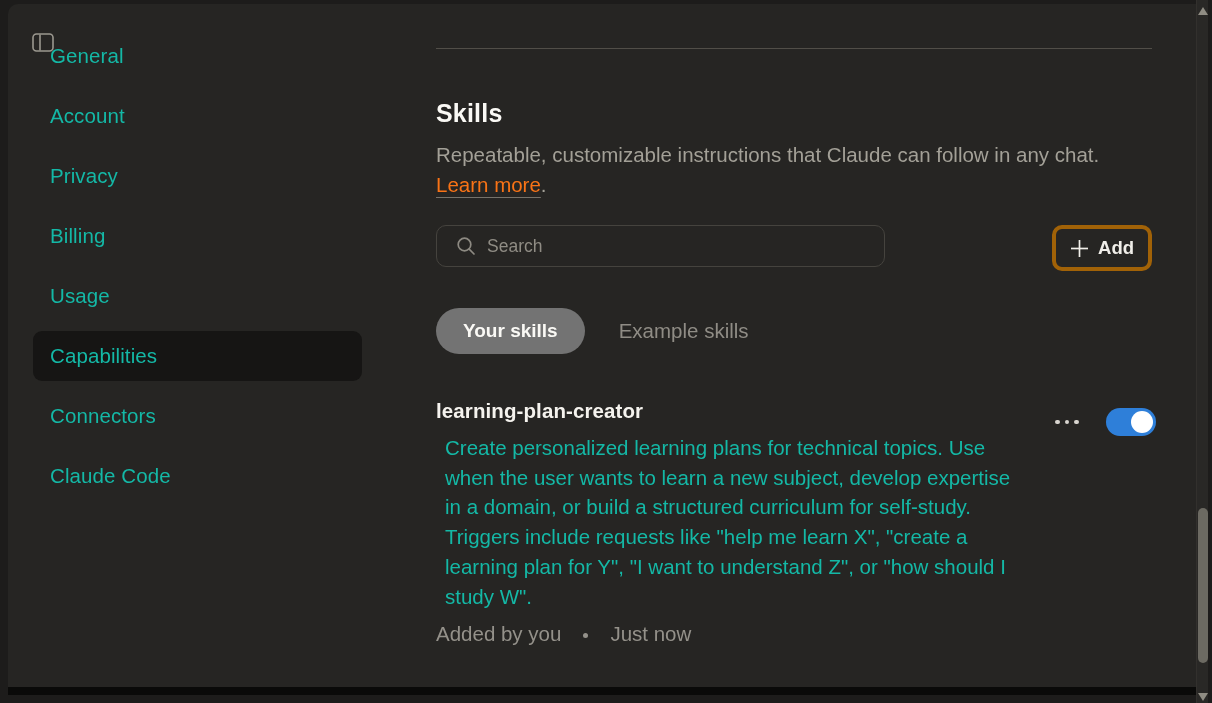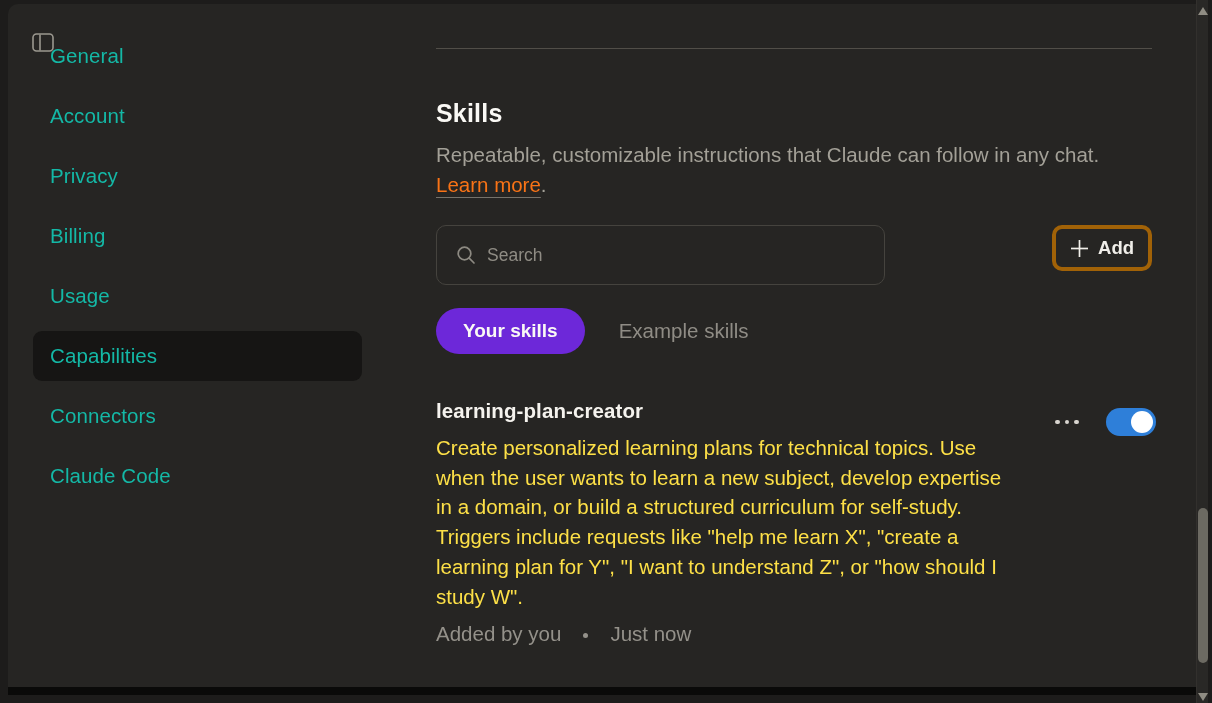--- a/index.html
+++ b/index.html
@@ -51,7 +51,7 @@
   }
 
   .search-box {
-    position:absolute; left:0; top:221px; width:449px; height:60px;
+    position:absolute; left:0; top:221px; width:449px; height:42px;
     border:1px solid #45433e; border-radius:10px;
     display:flex; align-items:center; padding:0 14px 0 19px; gap:11px;
     background:transparent;

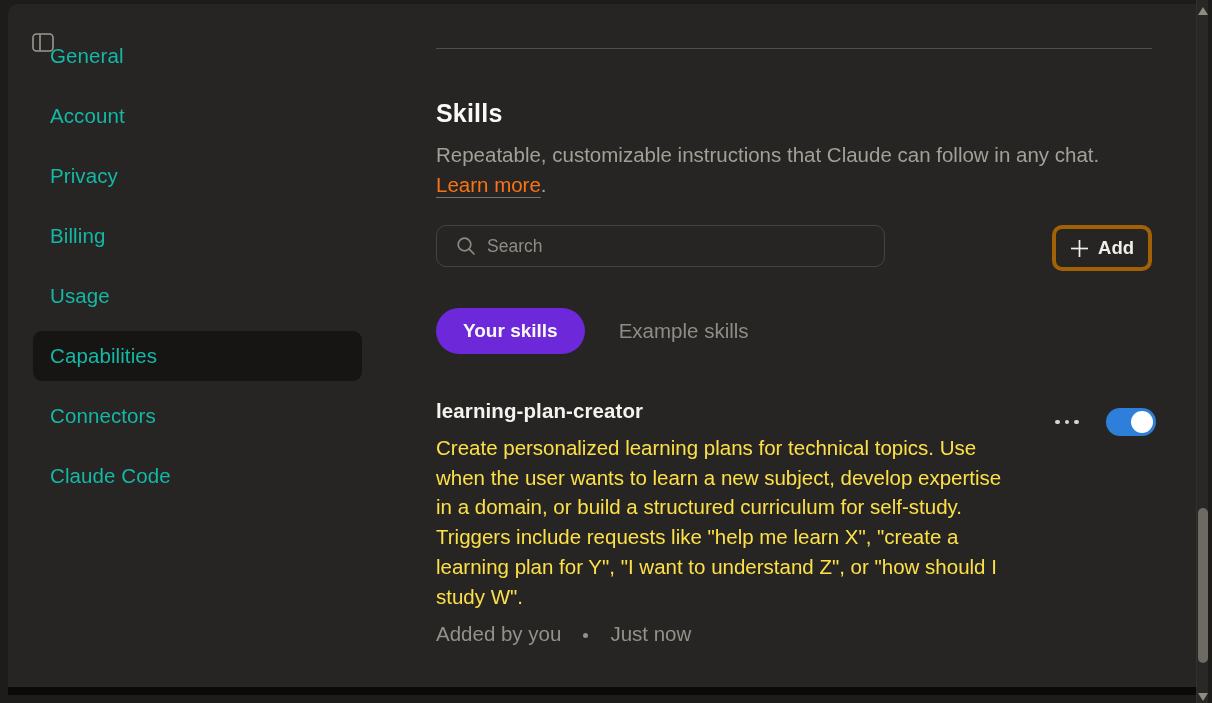--- a/index.html
+++ b/index.html
@@ -73,7 +73,7 @@
 
   .tabs { position:absolute; left:0; top:304px; height:46px; display:flex; align-items:center; gap:34px; }
   .tab-pill {
-    background:#6d28d9; color:#faf9f5; font-weight:700; font-size:19px;
+    background:#737373; color:#faf9f5; font-weight:700; font-size:19px;
     height:46px; padding:0 27px; border-radius:24px;
     display:flex; align-items:center; cursor:pointer;
   }

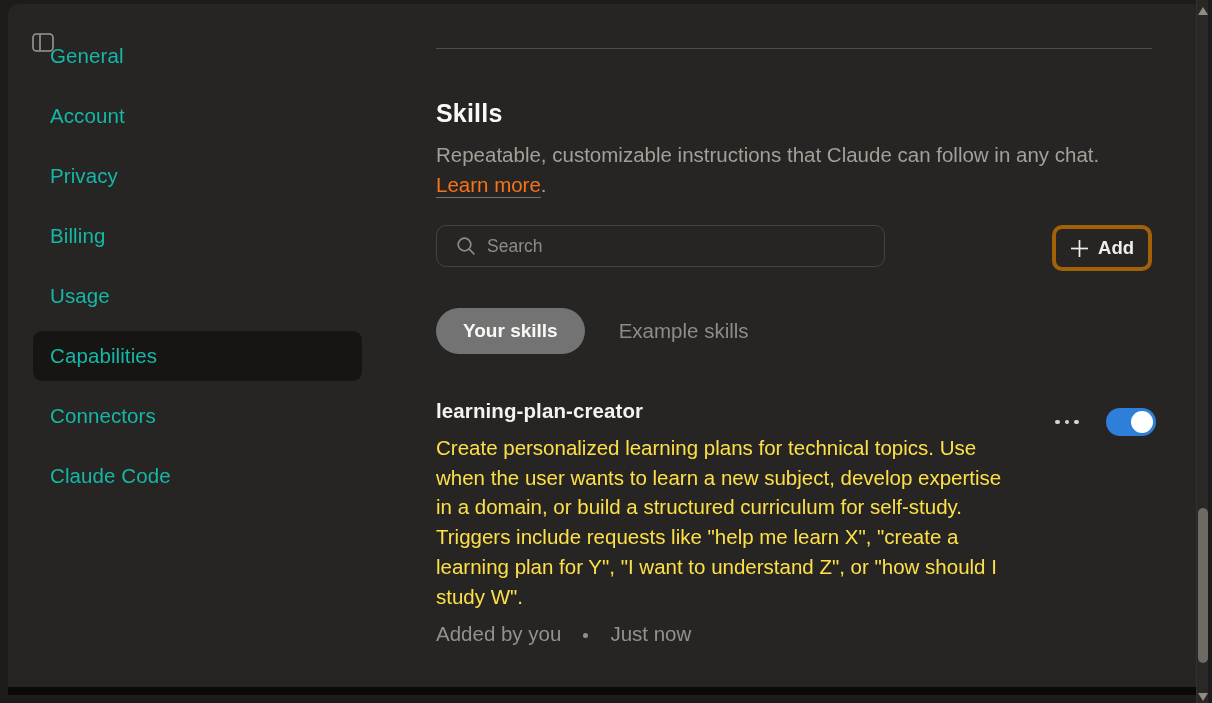--- a/index.html
+++ b/index.html
@@ -84,8 +84,8 @@
     color:#f5f3ee; font-size:20.5px; font-weight:600; letter-spacing:.1px;
   }
   .skill-desc {
-    position:absolute; left:0; top:429px; width:575px;
-    color:#fde047; font-size:20.5px; line-height:29.7px; font-weight:400;
+    position:absolute; left:9px; top:429px; width:575px;
+    color:#14b8a6; font-size:20.5px; line-height:29.7px; font-weight:400;
   }
   .skill-meta {
     position:absolute; left:0; top:618px;

